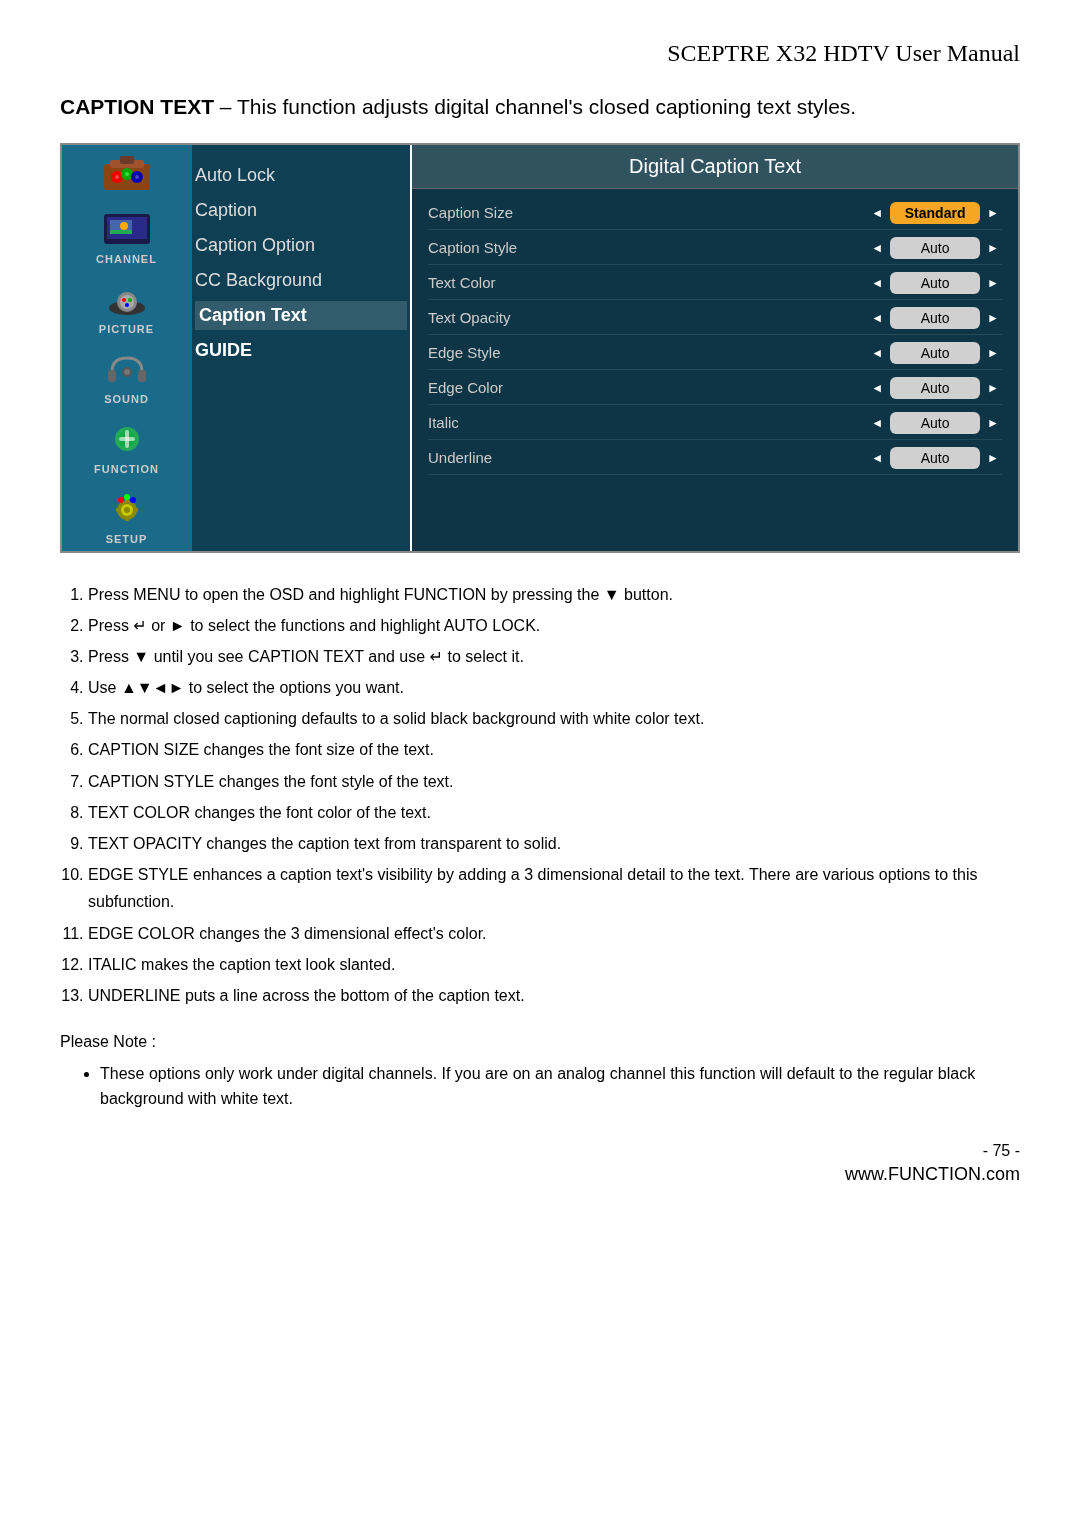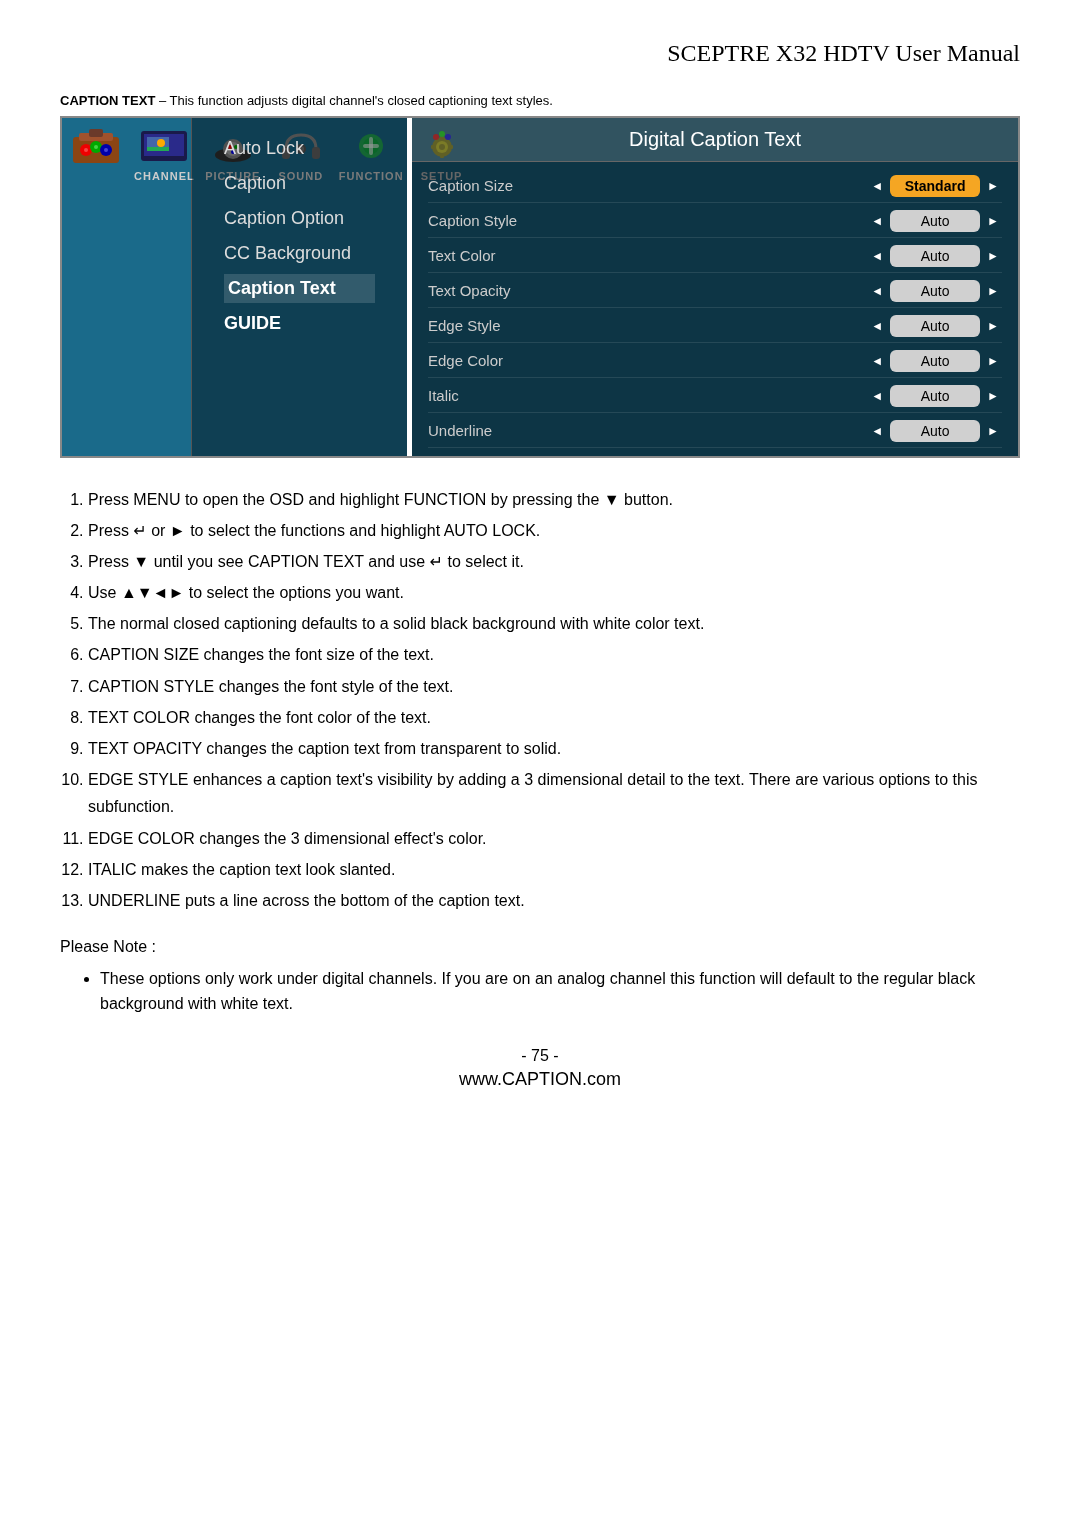--- a/index.html
+++ b/index.html
@@ -21,8 +21,8 @@
     }
 
     .intro-text {
-      font-size: 13px;
-      margin-bottom: 5px;
+      font-size: 21px;
+      margin-bottom: 20px;
       line-height: 1.5;
     }
 

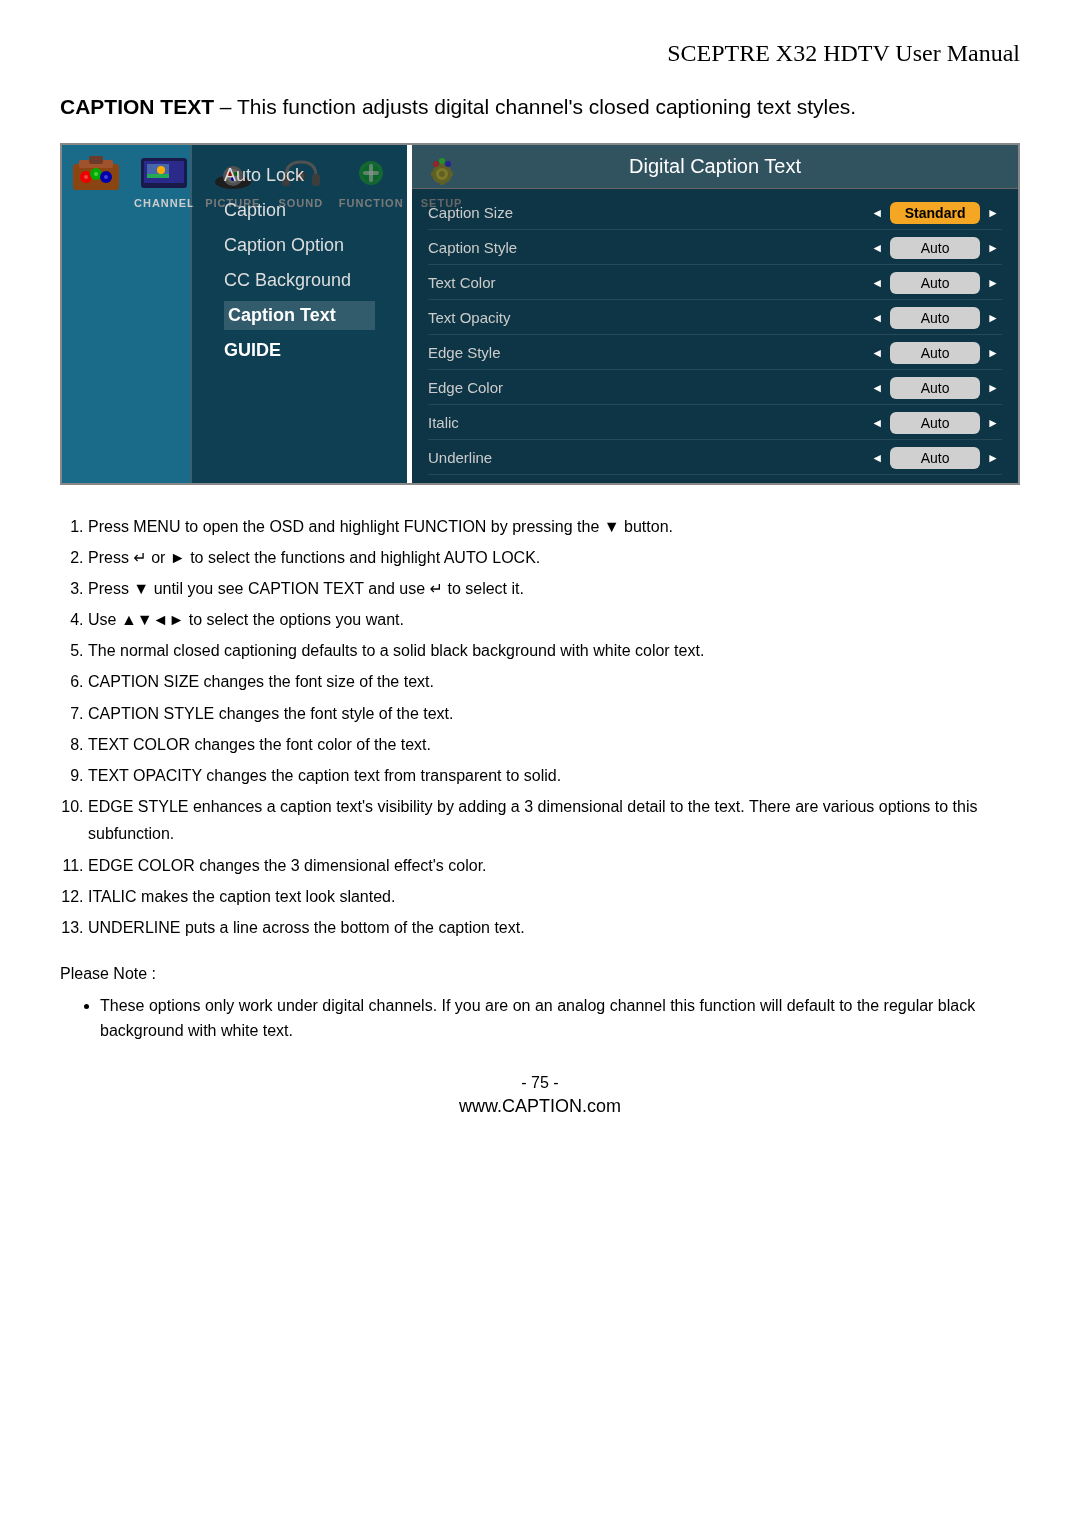--- a/index.html
+++ b/index.html
@@ -76,11 +76,11 @@
     .middle-menu {
       background: rgba(0,0,0,0.4);
       width: 220px;
-      padding: 16px 32px;
+      padding: 16px 3px;
       display: flex;
       flex-direction: column;
       gap: 6px;
-      border-right: 5px solid #ffffff;
+      border-right: 2px solid #ffffff;
     }
 
     .menu-item {

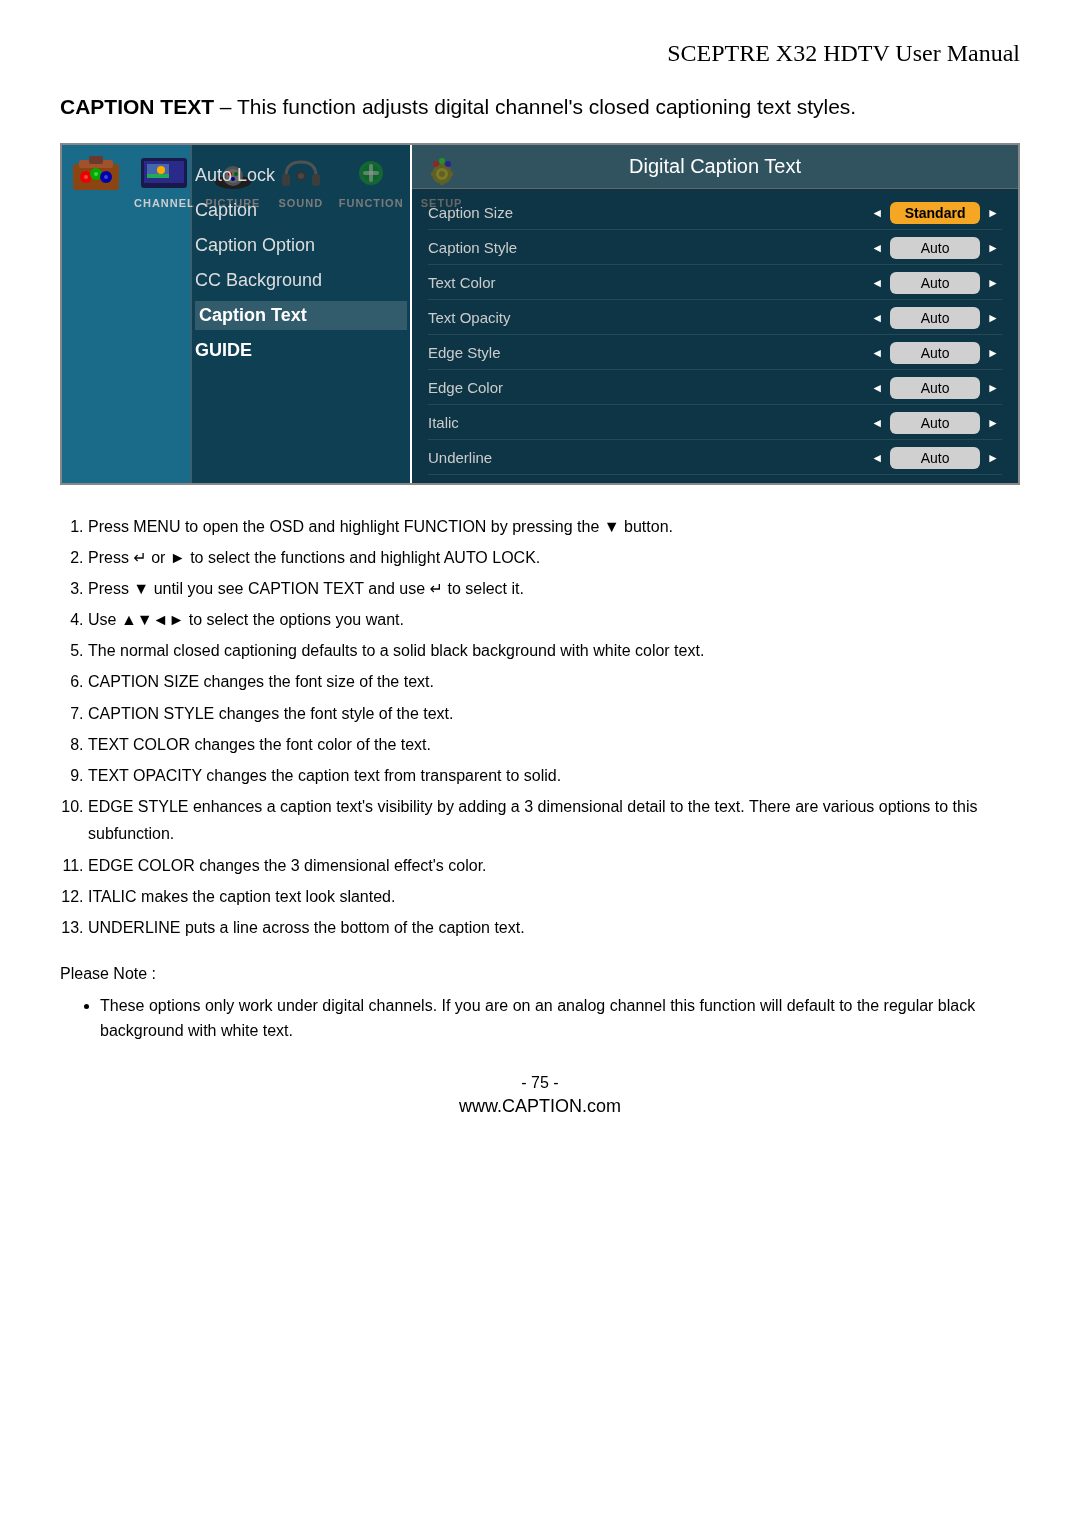--- a/index.html
+++ b/index.html
@@ -42,7 +42,7 @@
     
     .sidebar {
       display: flex;
-      flex-direction: row;
+      flex-direction: column;
       background: #1a6a8a;
       width: 130px;
       border-right: 1px solid #555;

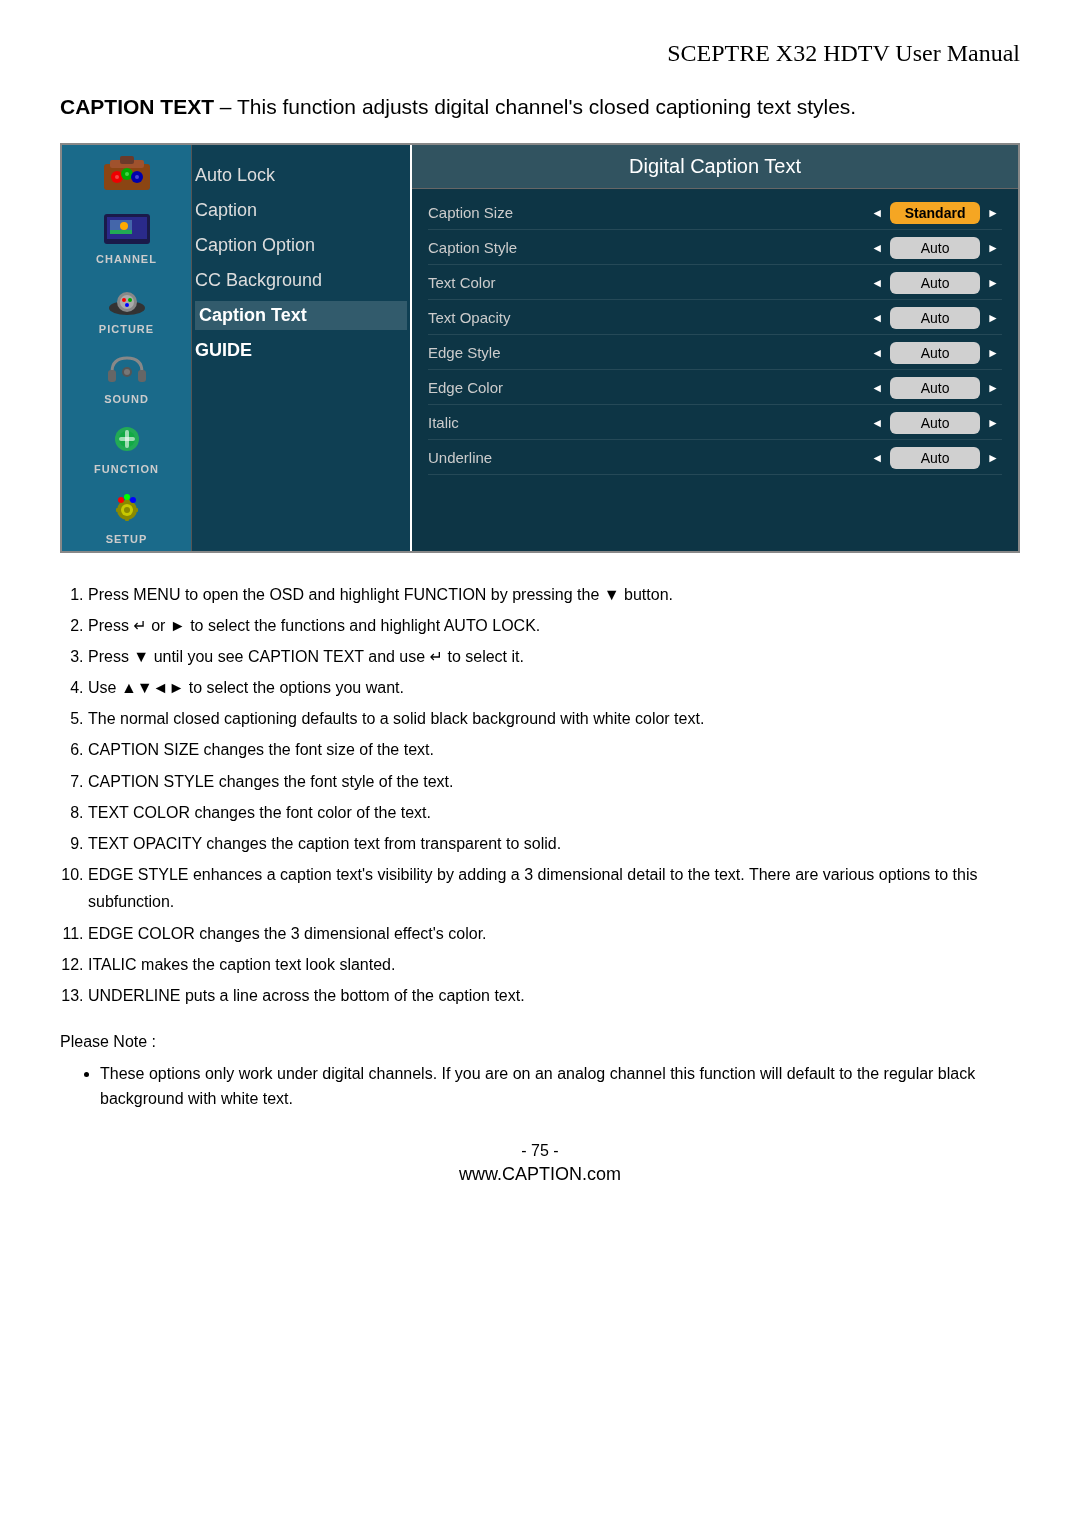--- a/index.html
+++ b/index.html
@@ -210,7 +210,7 @@
     }
 
     .page-footer {
-      text-align: center;
+      text-align: right;
       font-size: 16px;
       margin-top: 30px;
     }

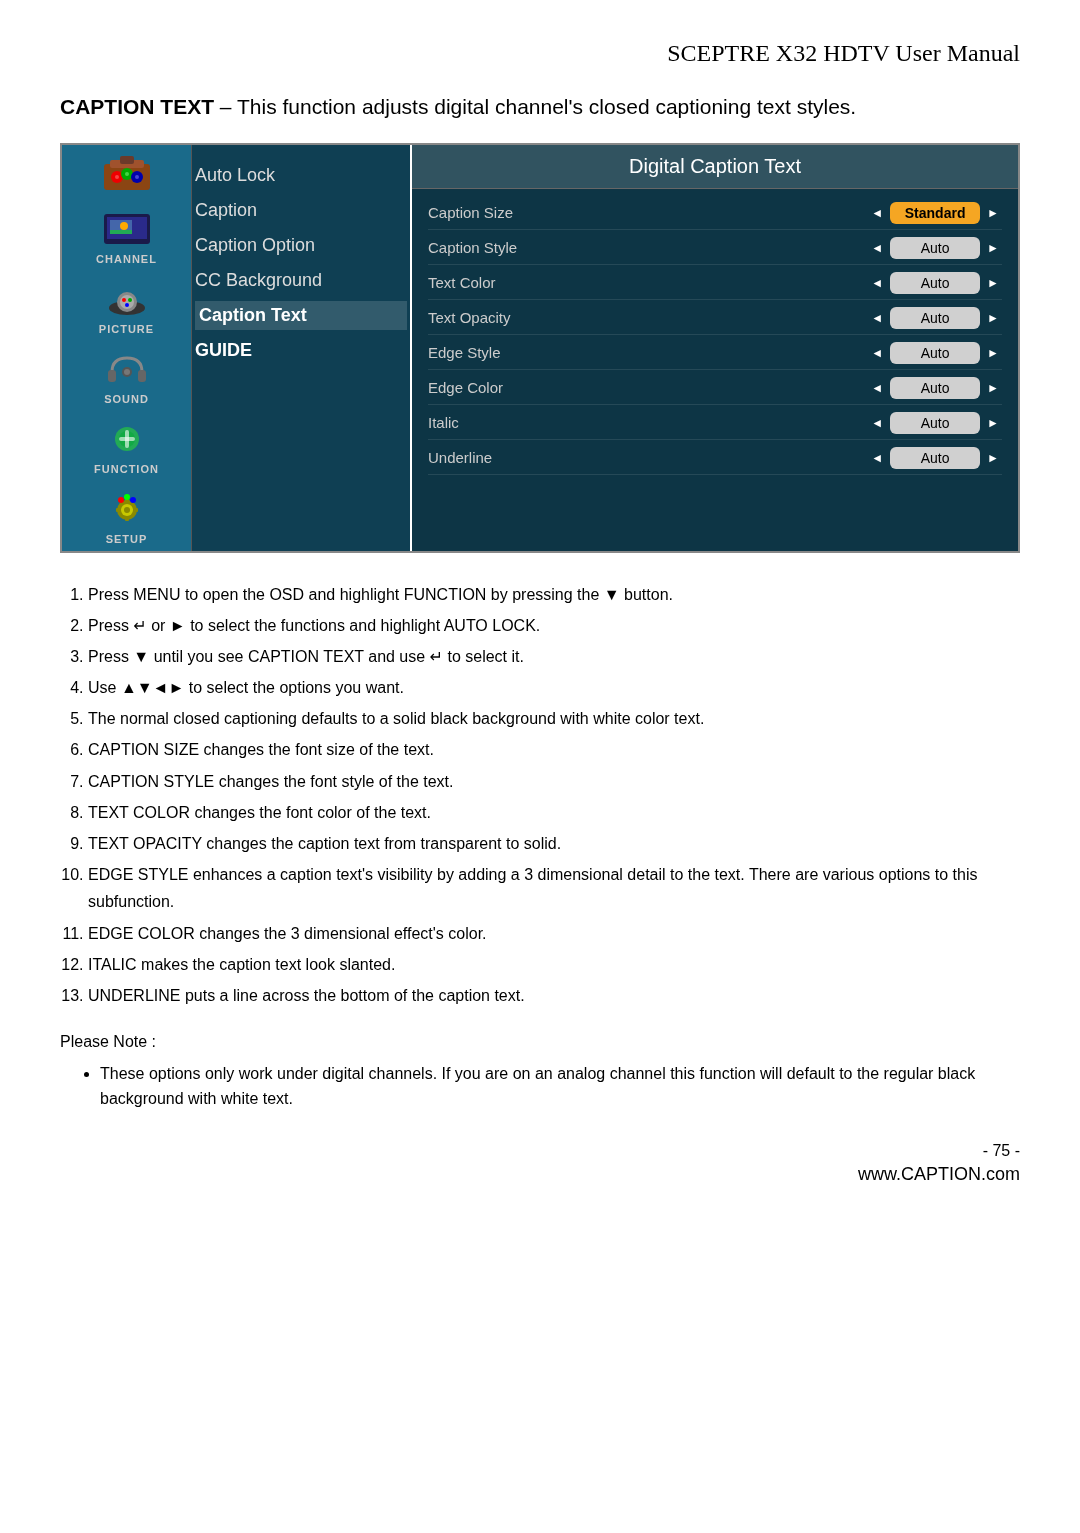--- a/index.html
+++ b/index.html
@@ -454,7 +454,7 @@
 
 <div class="page-footer">
   <div class="page-num">- 75 -</div>
-  <div class="website">www.CAPTION.com</div>
+  <div class="website">www.FUNCTION.com</div>
 </div>
 
 </body></html>

